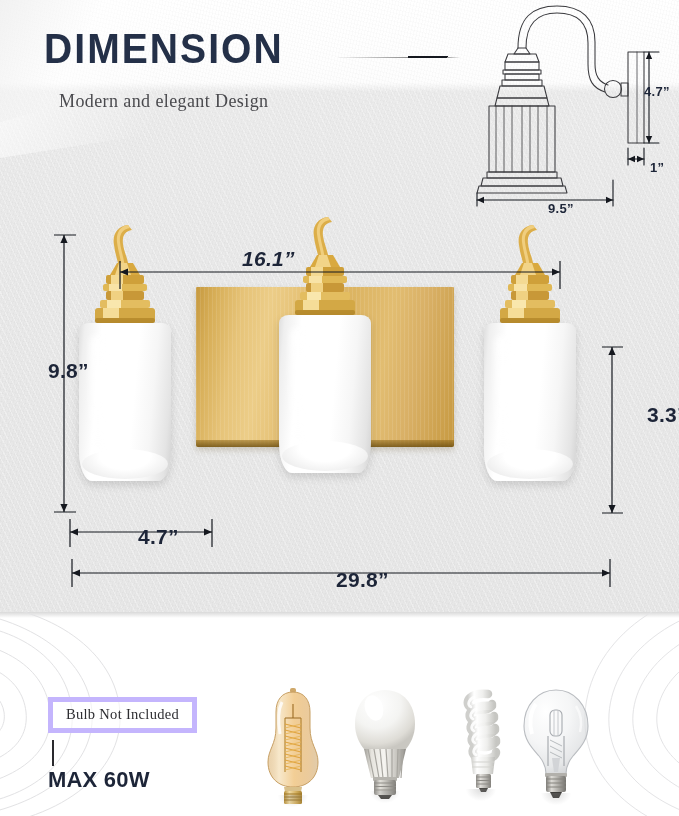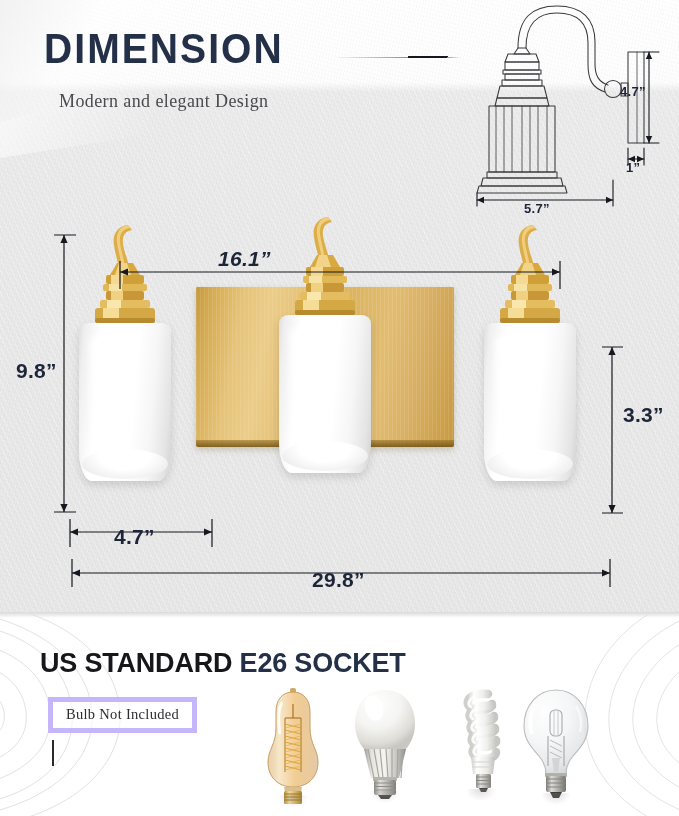--- a/index.html
+++ b/index.html
@@ -143,6 +143,7 @@
     letter-spacing: .3px;
     white-space: nowrap;
     font-family: "Liberation Sans", sans-serif;
+    padding-left: 24px;
   }
   .dimlabel.small { font-size: 13px; }
   .dimsvg { position:absolute; }

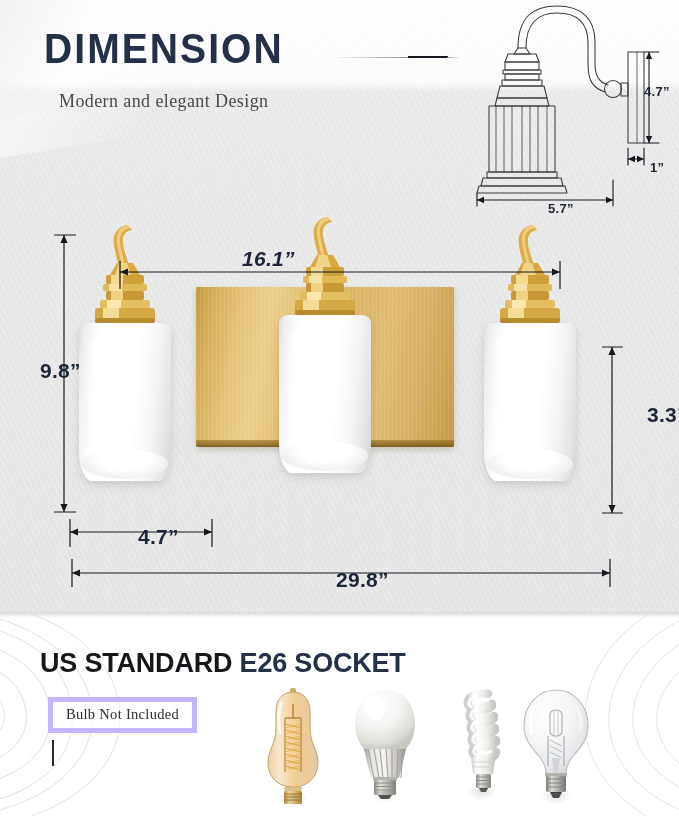--- a/index.html
+++ b/index.html
@@ -263,7 +263,7 @@
       </svg>
       <div class="dimlabel small" style="left:168px; top:84px;">4.7”</div>
       <div class="dimlabel small" style="left:174px; top:160px;">1”</div>
-      <div class="dimlabel small" style="left:72px; top:201px;">5.7”</div>
+      <div class="dimlabel small" style="left:72px; top:201px;">9.5”</div>
     </div>
 
     <div id="product-area">

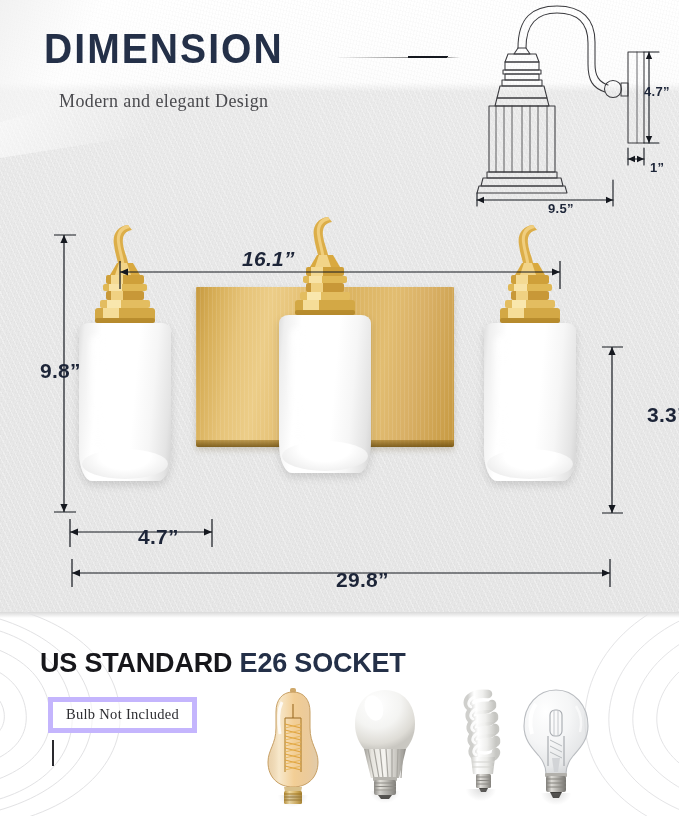--- a/index.html
+++ b/index.html
@@ -379,7 +379,7 @@
         <path d="M610 358 l-8 -3.6 v7.2 Z" fill="#15181f" stroke="none"></path>
       </svg>
 
-      <div class="dimlabel" style="left:16px; top:144px;">9.8”</div>
+      <div class="dimlabel" style="left:24px; top:144px;">9.8”</div>
       <div class="dimlabel" style="left:218px; top:32px;font-style:italic;">16.1”</div>
       <div class="dimlabel" style="left:623px; top:188px;">3.3”</div>
       <div class="dimlabel" style="left:114px; top:310px;">4.7”</div>

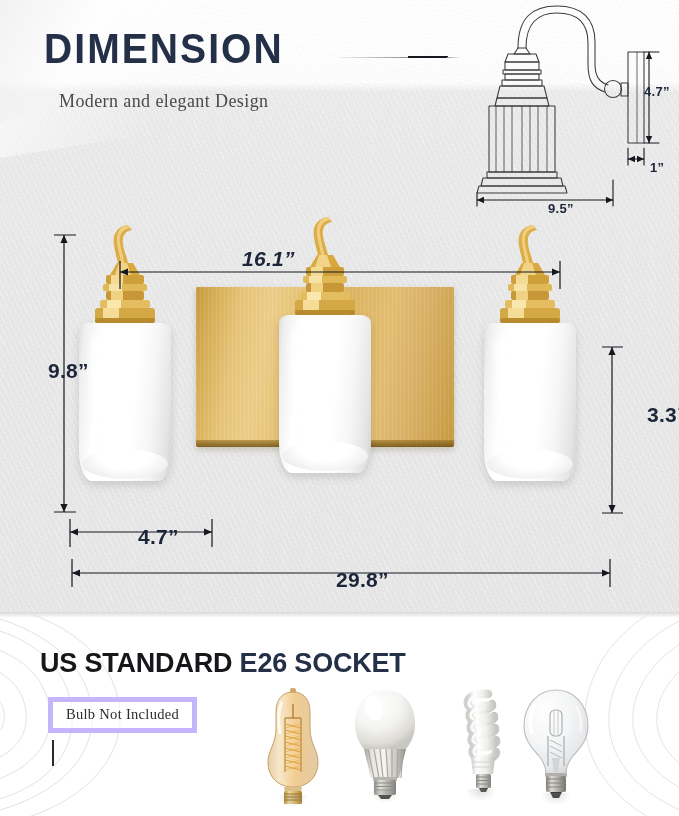--- a/index.html
+++ b/index.html
@@ -407,9 +407,6 @@
       <path d="M264 -30 C168 -24 100 32 96 102 C92 174 164 228 264 234"></path>
     </svg>
 
-    <div id="socket-title">
-      <span class="part-a">US STANDARD </span><span class="part-b">E26 SOCKET</span>
-    </div>
 
     <div id="bulb-note-box">Bulb Not Included</div>
     <div id="tick-mark"></div>

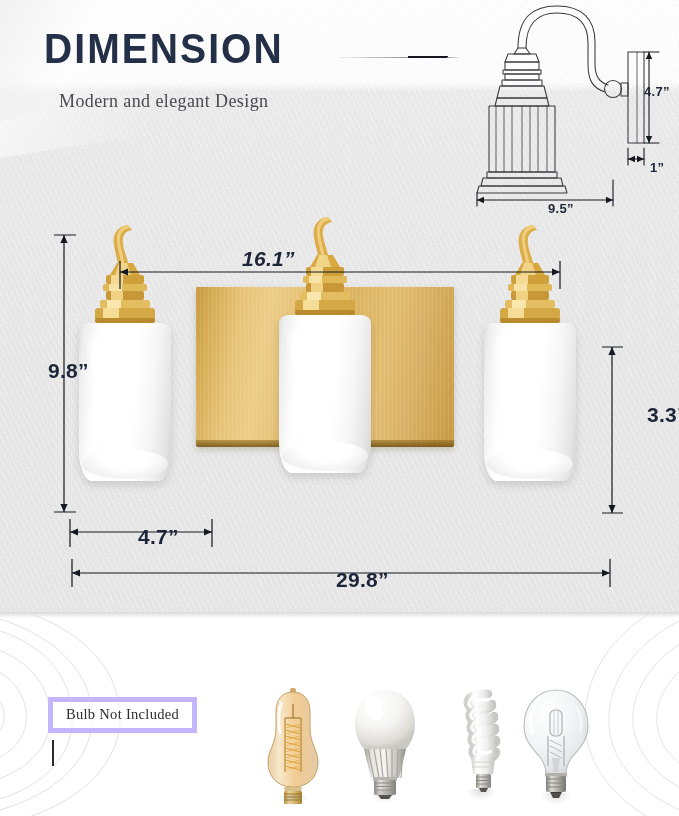--- a/index.html
+++ b/index.html
@@ -410,6 +410,7 @@
 
     <div id="bulb-note-box">Bulb Not Included</div>
     <div id="tick-mark"></div>
+    <div id="max-watt">MAX 60W</div>
 
     <div class="bulb" style="left:262px;">
       <svg width="62" height="116" viewBox="0 0 62 116">

